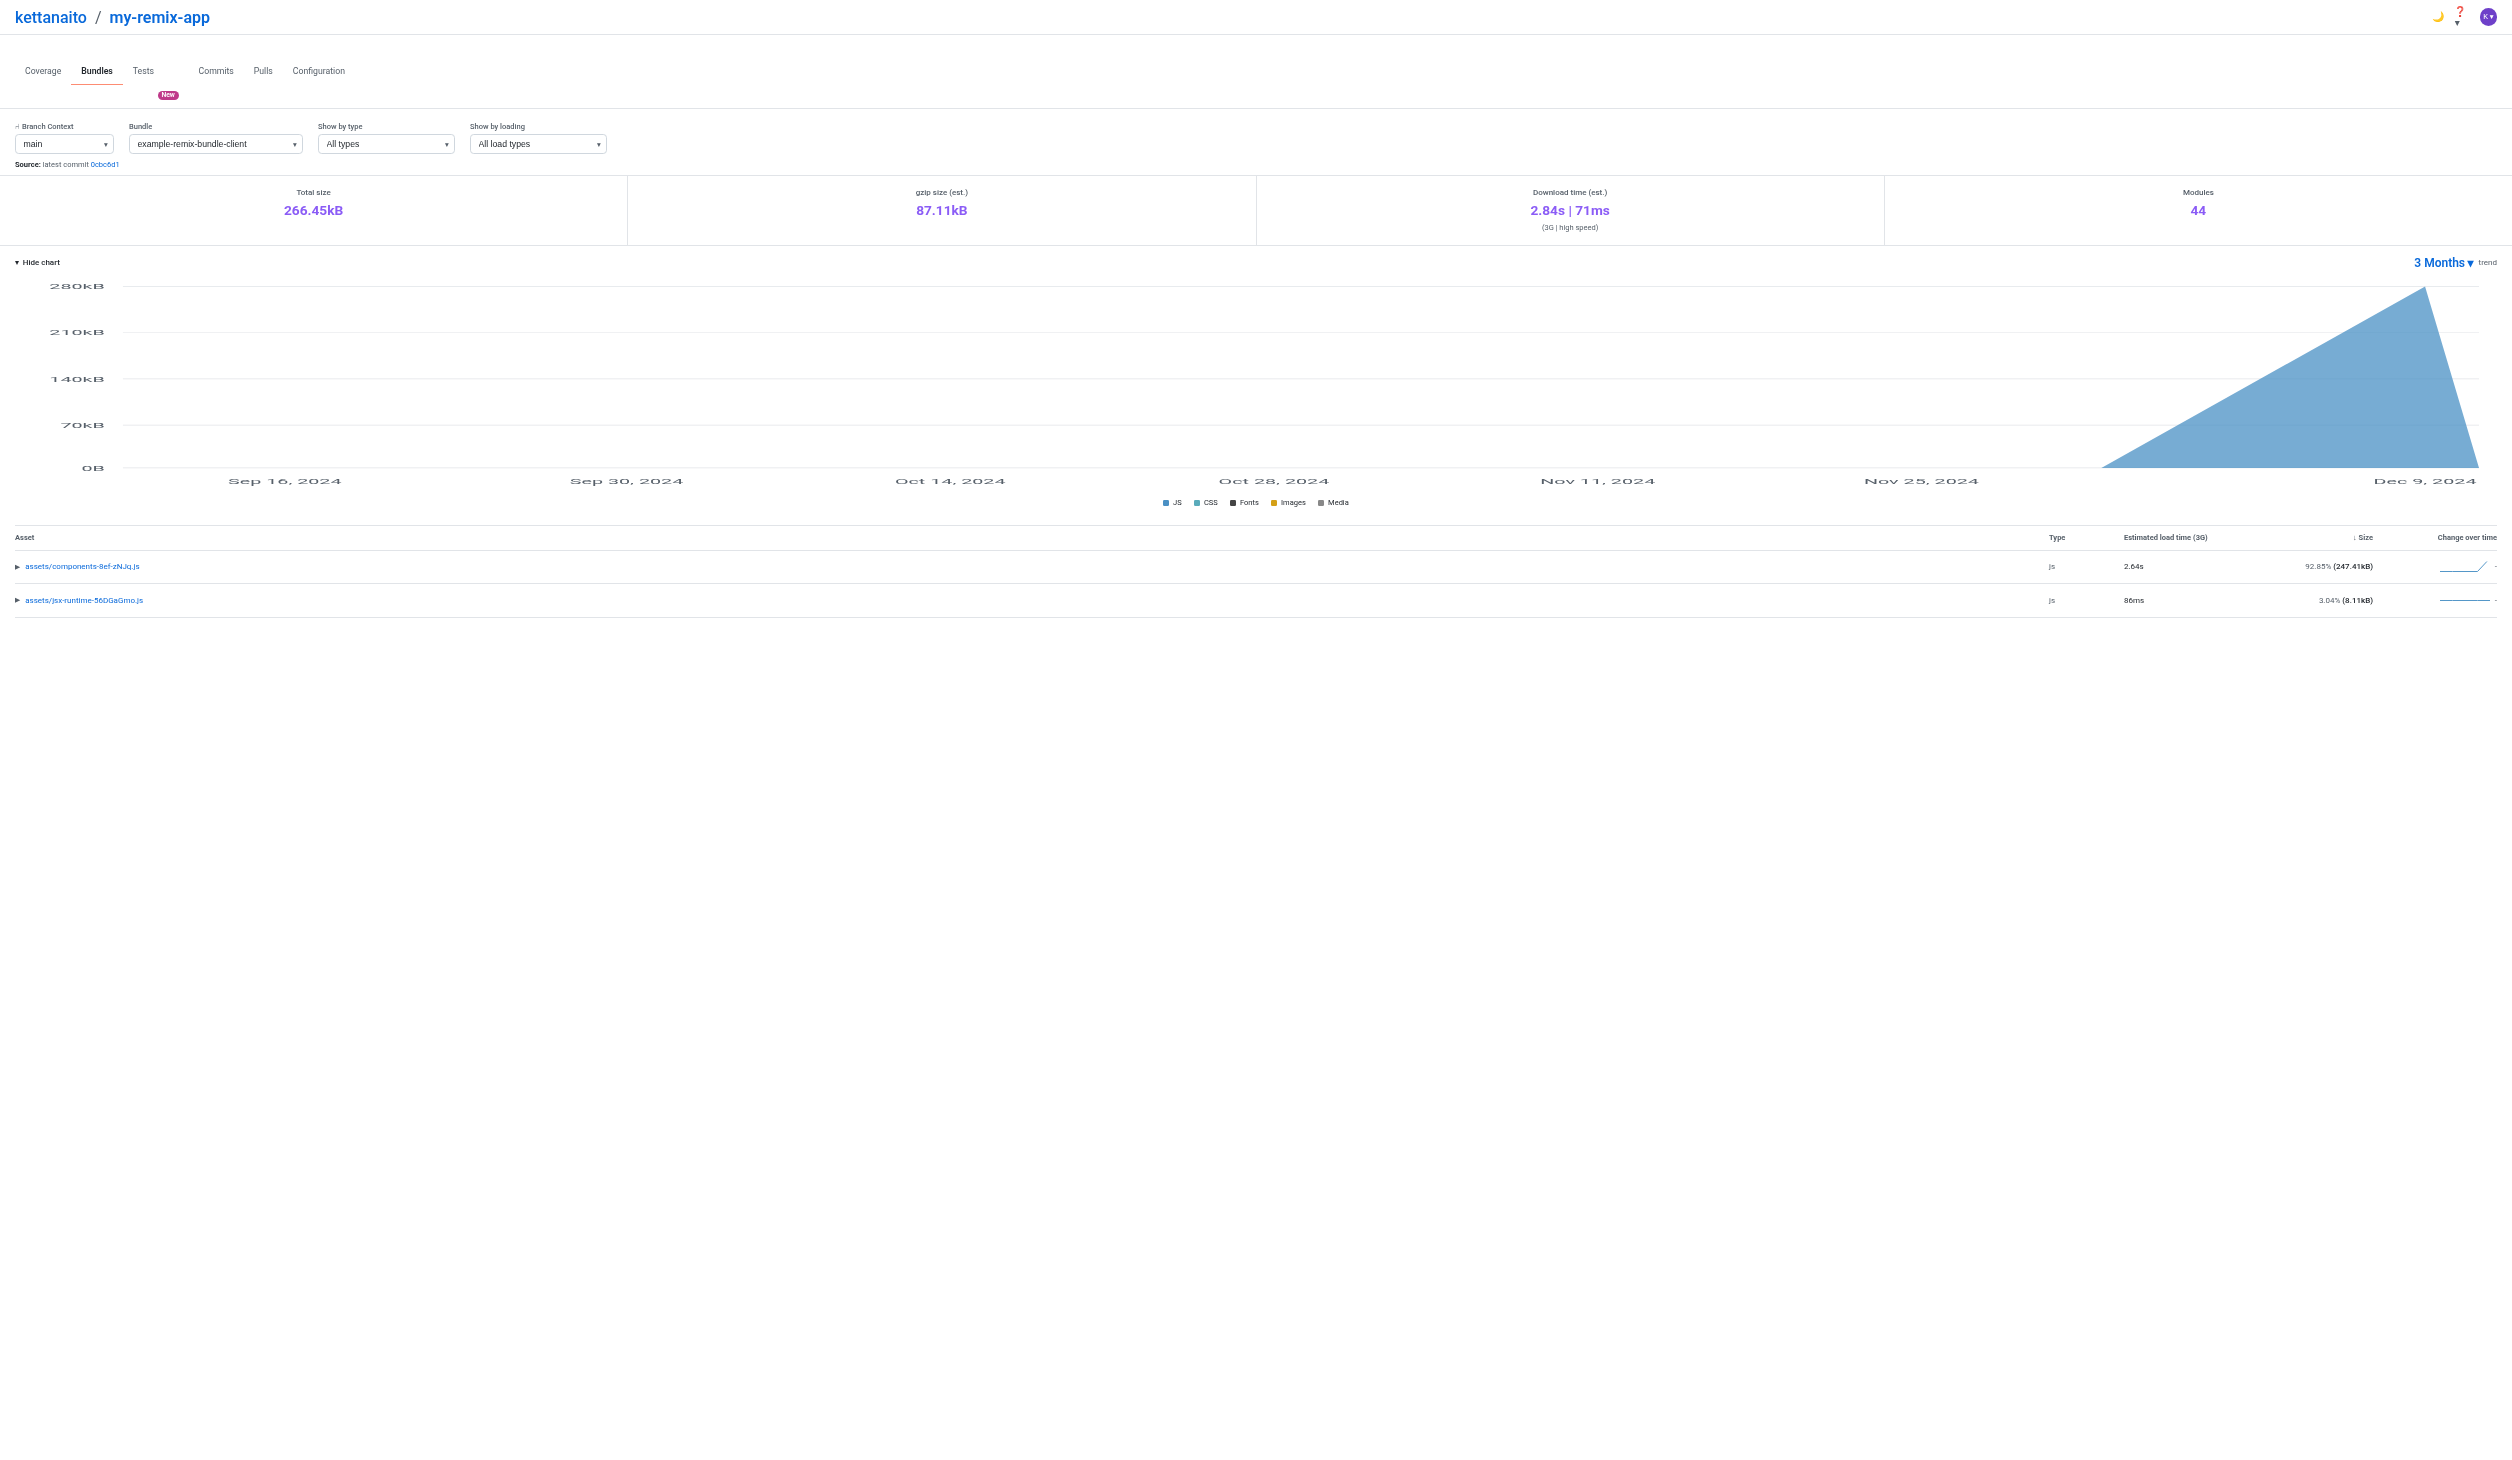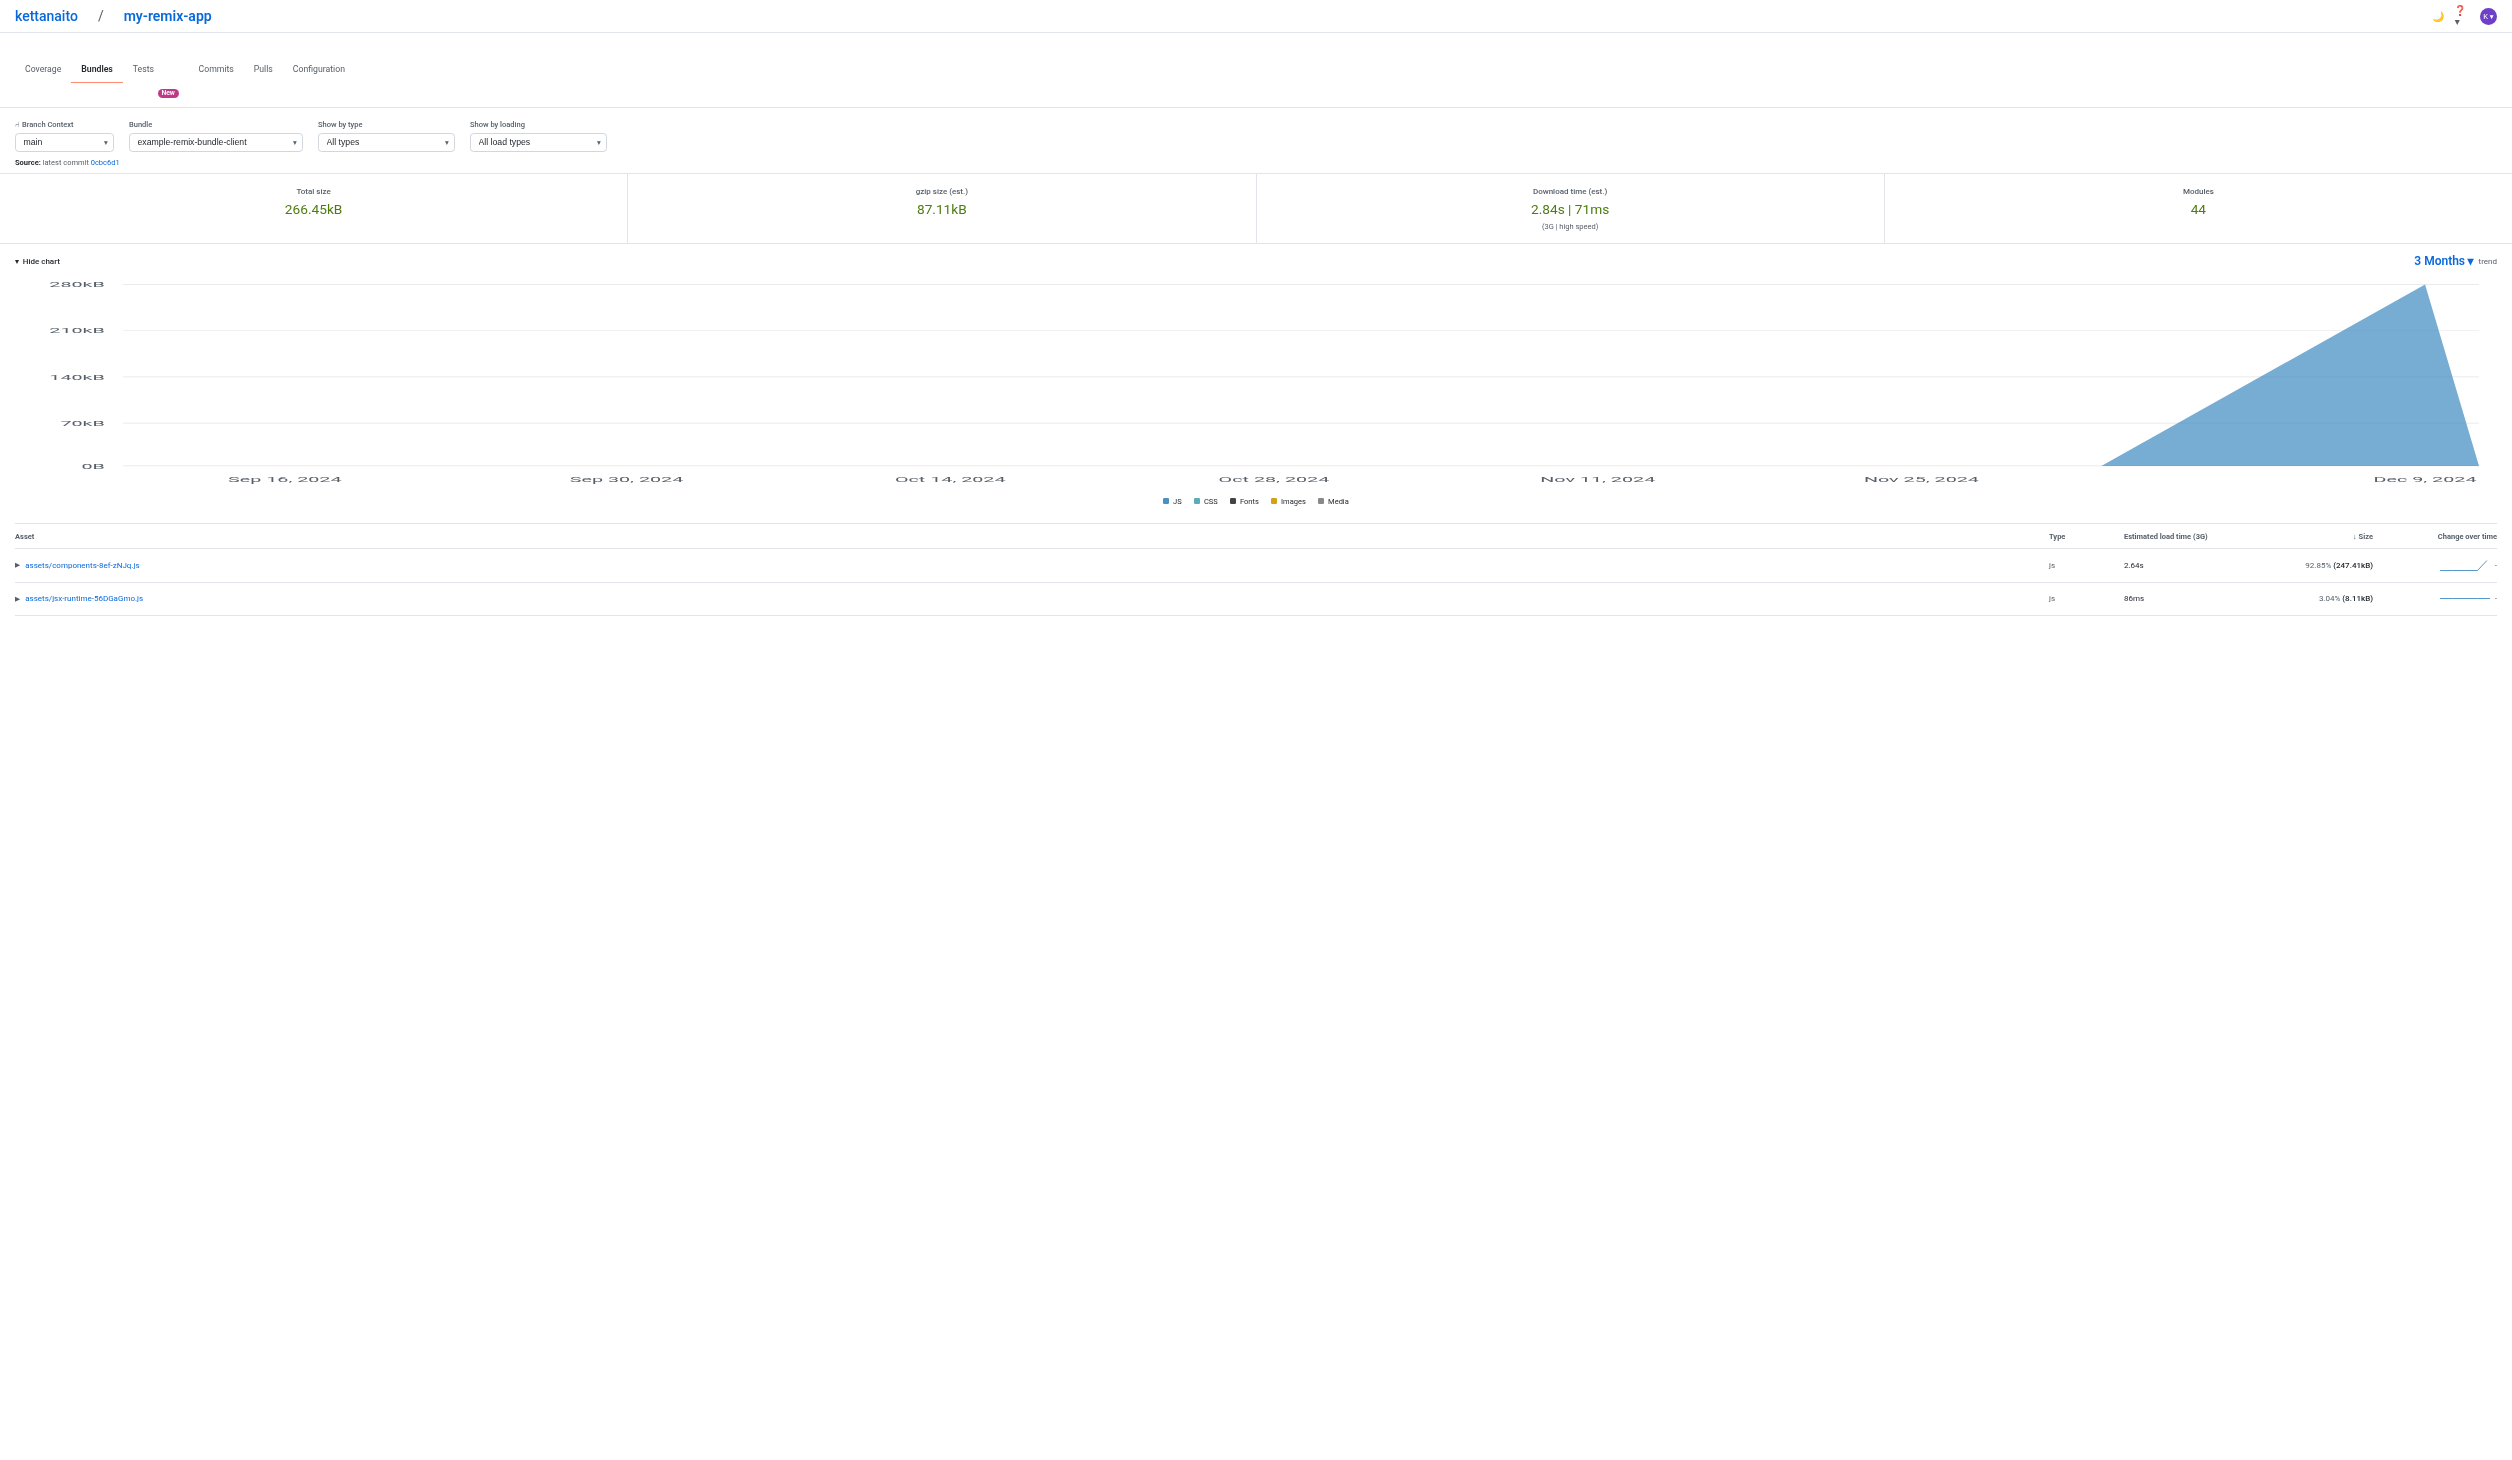--- a/index.html
+++ b/index.html
@@ -7,7 +7,7 @@
 
     
     .top-bar { display: flex; align-items: center; justify-content: space-between; padding: 7.5px 15px; border-bottom: 0.6px solid #e1e4e8; }
-    .top-bar-left { display: flex; align-items: center; gap: 20px; font-size: 14px; }
+    .top-bar-left { display: flex; align-items: center; gap: 8px; font-size: 16px; }
     .repo-owner { color: #0969da; text-decoration: none; font-weight: 500; }
     .repo-sep { color: #57606a; }
     .repo-name { color: #0969da; text-decoration: none; font-weight: 600; }

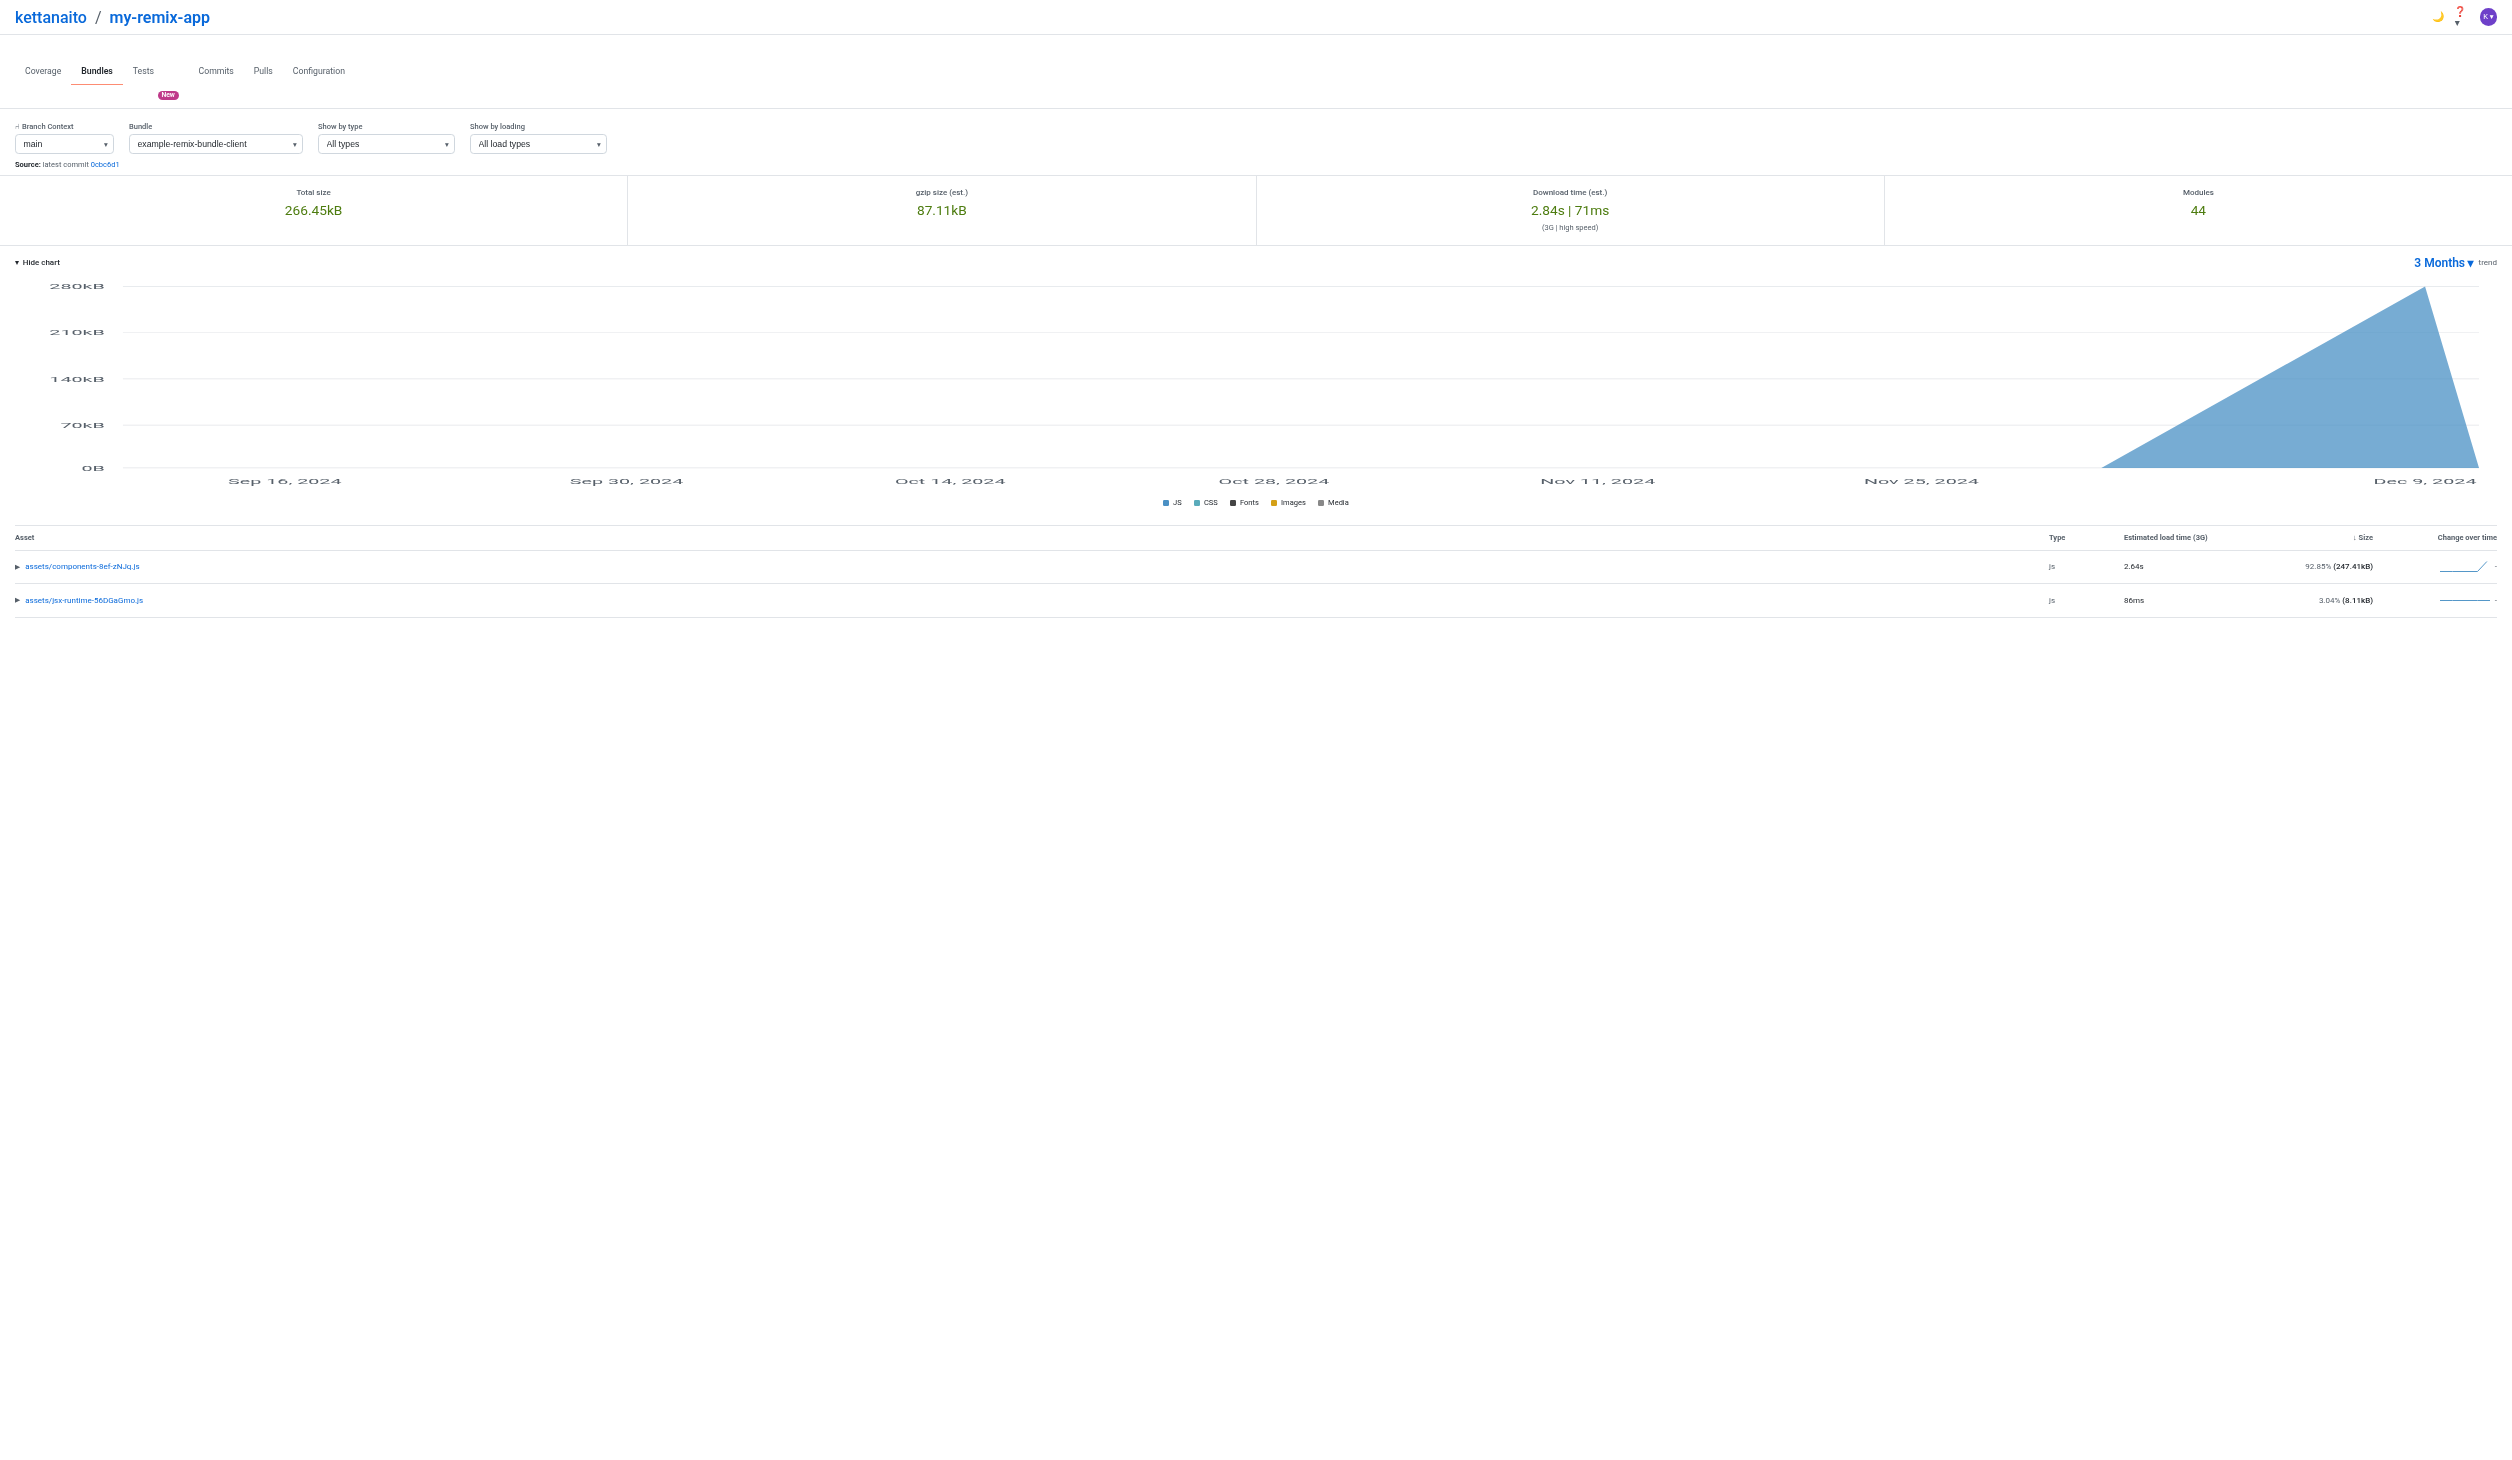--- a/index.html
+++ b/index.html
@@ -41,7 +41,7 @@
     .stat-box { flex: 1; padding: 12.4px; text-align: center; border-right: 0.6px solid #e1e4e8; }
     .stat-box:last-child { border-right: none; }
     .stat-label { font-size: 8px; color: #57606a; margin-bottom: 5px; font-weight: 500; }
-    .stat-value { font-size: 13.7px; font-weight: 400; color: #4d7c0f; }
+    .stat-value { font-size: 13.7px; font-weight: 700; color: #8b5cf6; }
     .stat-sub { font-size: 7.5px; color: #57606a; margin-top: 5px; }
 
     

